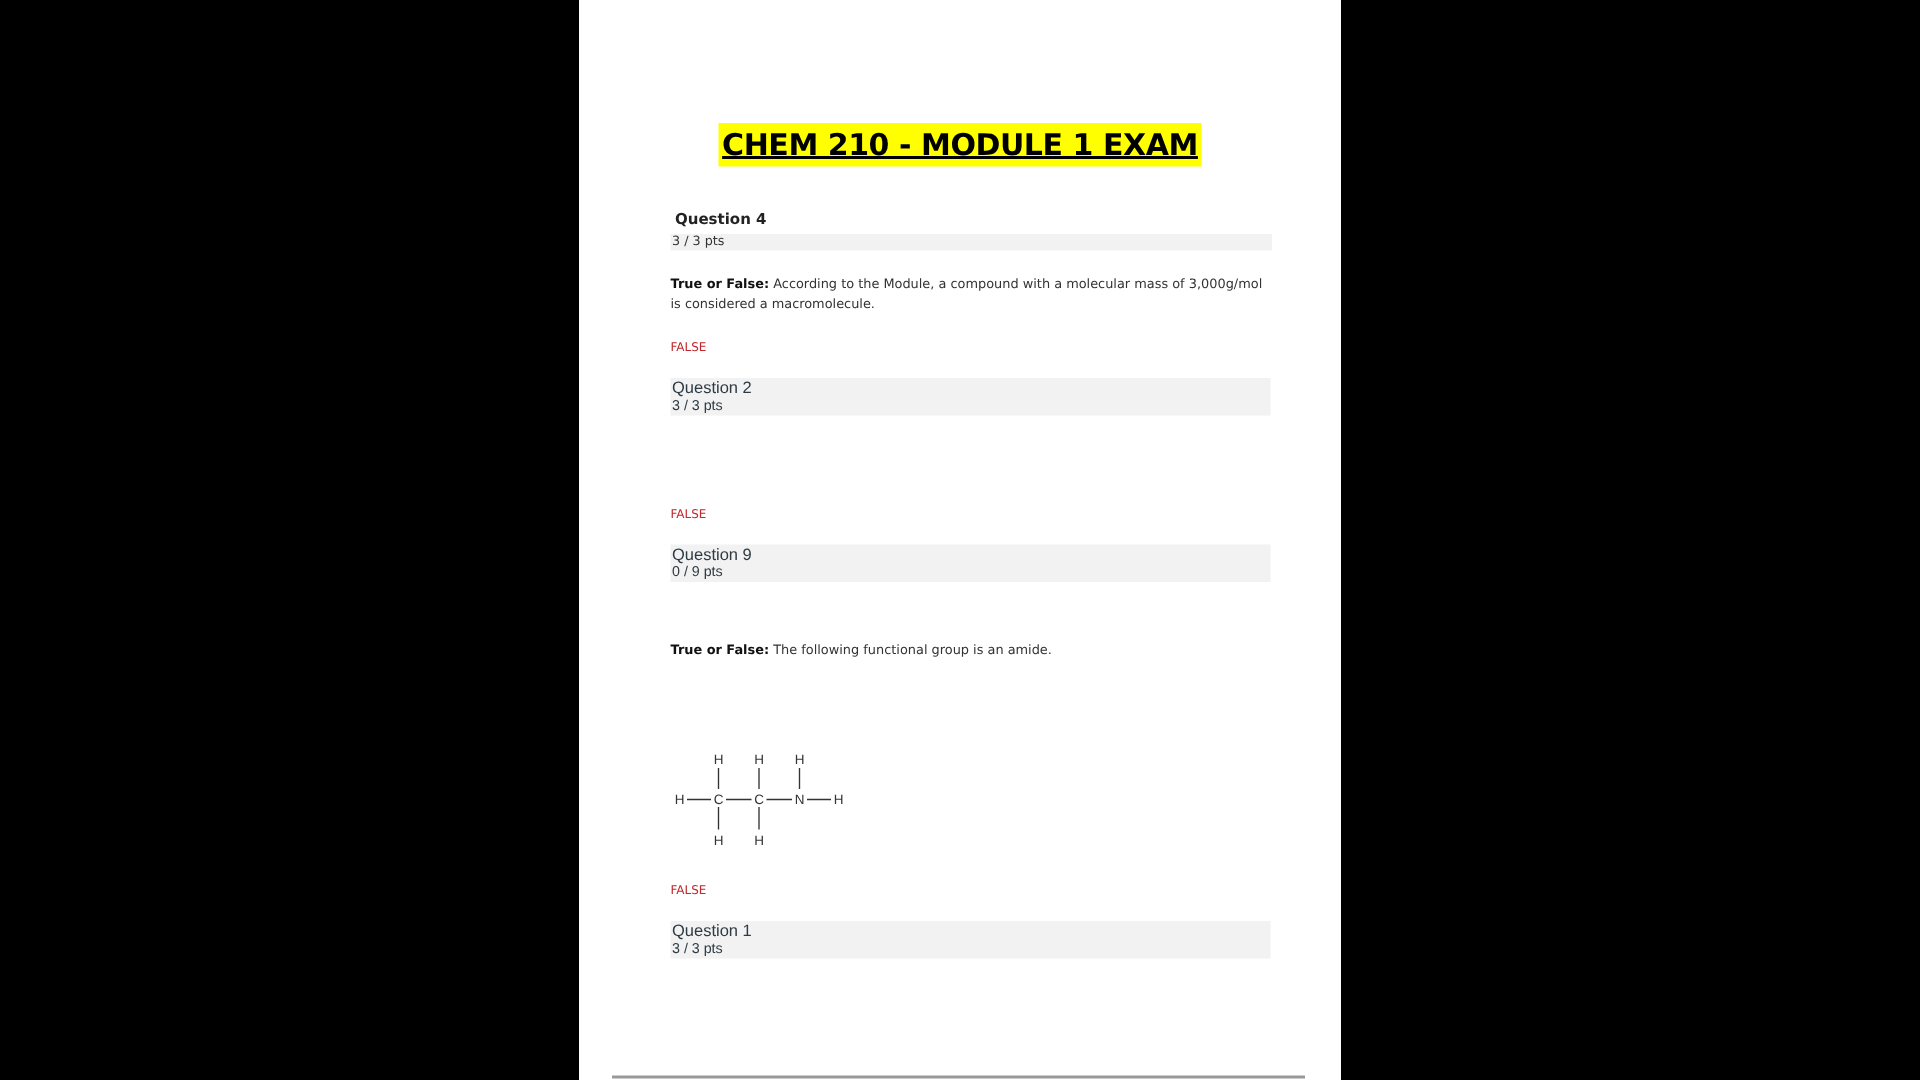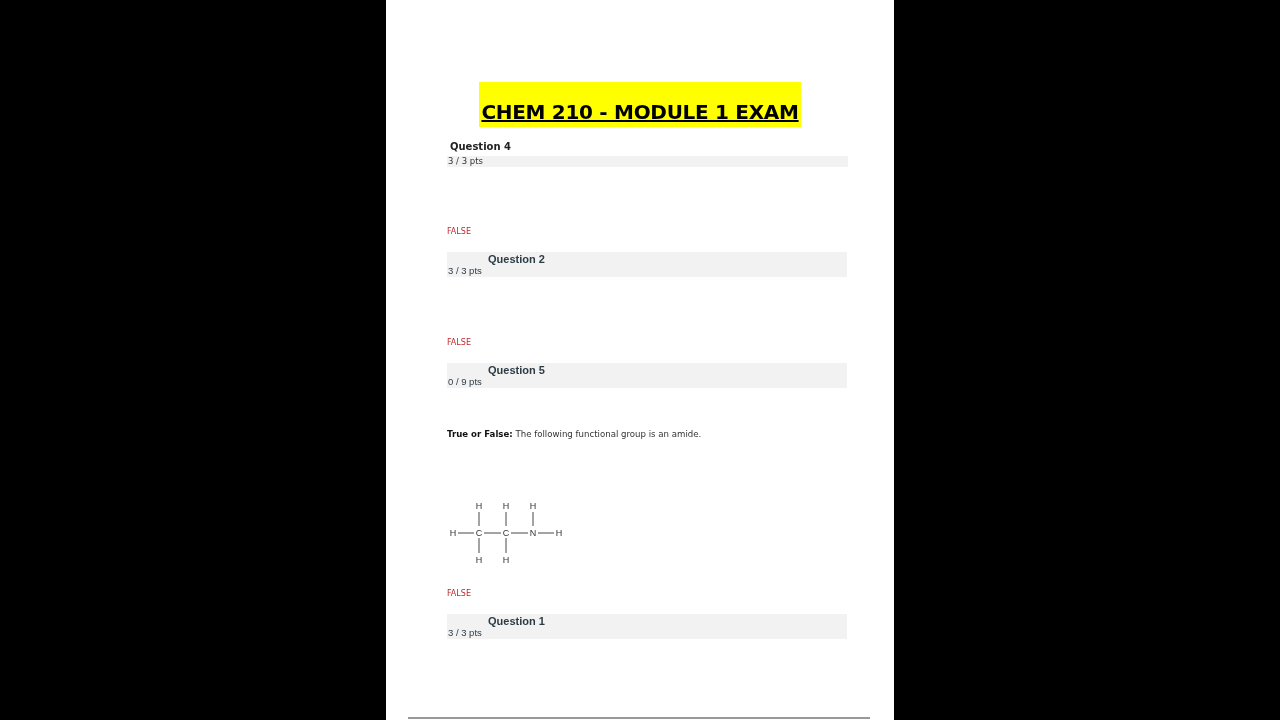--- a/index.html
+++ b/index.html
@@ -14,7 +14,7 @@
   .title {
     display: inline-block; background: #ffff00; color: #000;
     font-family: "DejaVu Sans", sans-serif; font-weight: bold; font-size: 20px;
-    text-decoration: underline; padding: 18px 2px 3px 2px; letter-spacing: -0.3px;
+    text-decoration: underline; padding: 2px 2px 3px 2px; letter-spacing: -0.3px;
   }
   .q1-title { position: absolute; left: 64px; top: 141px; font-size: 10px; font-weight: bold; color: #222; font-family: "DejaVu Sans", sans-serif; }
   .q1-pts {

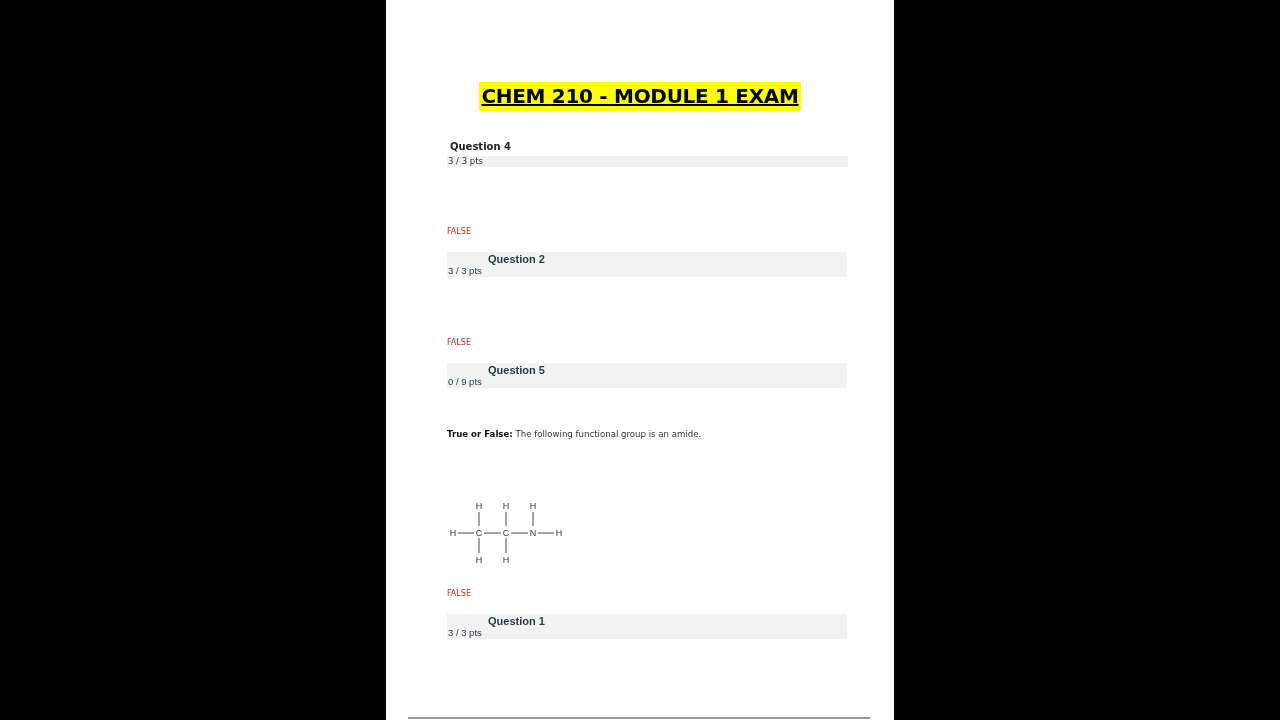--- a/index.html
+++ b/index.html
@@ -46,6 +46,9 @@
 
   <div class="q1-title">Question 4</div>
   <div class="q1-pts">3 / 3 pts</div>
+  <div class="qtext" style="top:184px;">
+    <b>True or False:</b><span> According to the Module, a compound with a molecular mass of 3,000g/mol is considered a macromolecule.</span>
+  </div>
   <div class="answer" style="top:227px;">FALSE</div>
 
   <div class="qhead" style="top:252px;">

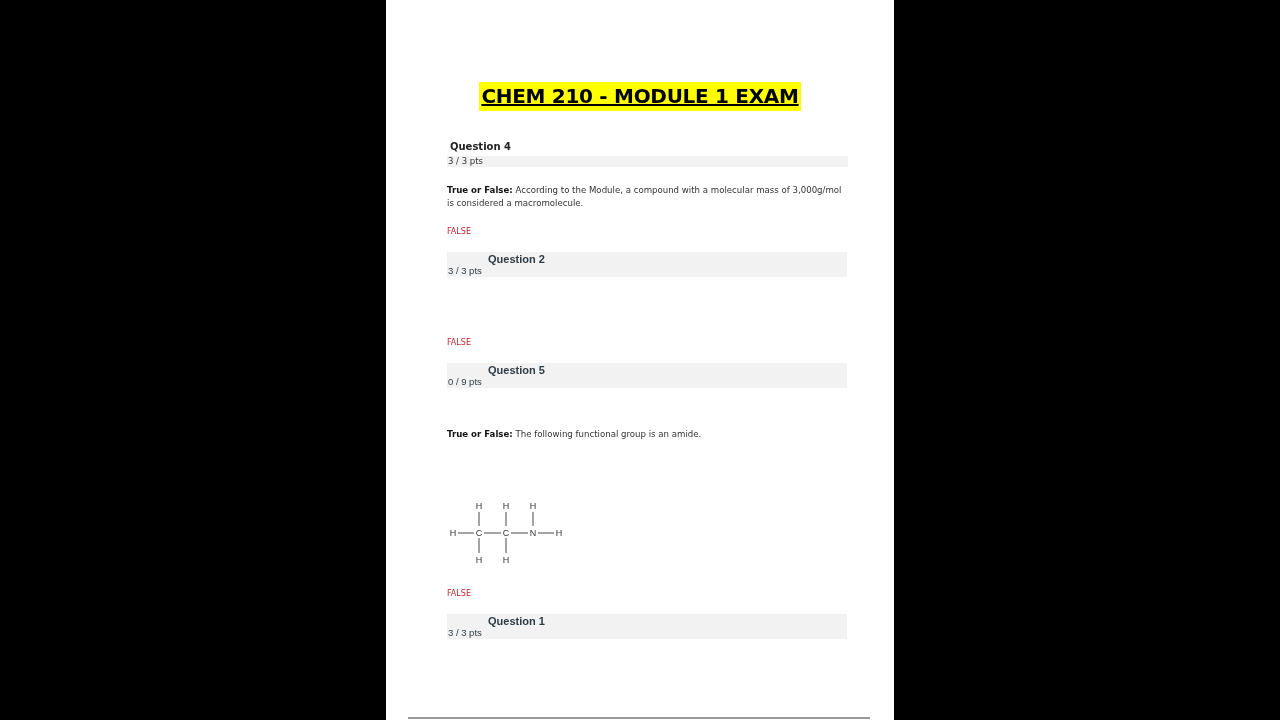--- a/index.html
+++ b/index.html
@@ -24,7 +24,7 @@
   .qhead {
     position: absolute; left: 61px; width: 400px; height: 25px; background: #f2f2f2;
   }
-  .qhead .qt { position: absolute; left: 1px; top: 1px; font-size: 11px; font-weight: bold; color: #2d3b45; margin-left: 40px; }
+  .qhead .qt { position: absolute; left: 1px; top: 1px; font-size: 11px; font-weight: normal; color: #2d3b45; }
   .qhead .qp { position: absolute; left: 1px; top: 13px; font-size: 9.5px; color: #2d3b45; }
   .qtext {
     position: absolute; left: 61px; width: 400px; font-size: 8.6px; color: #333; line-height: 13px;

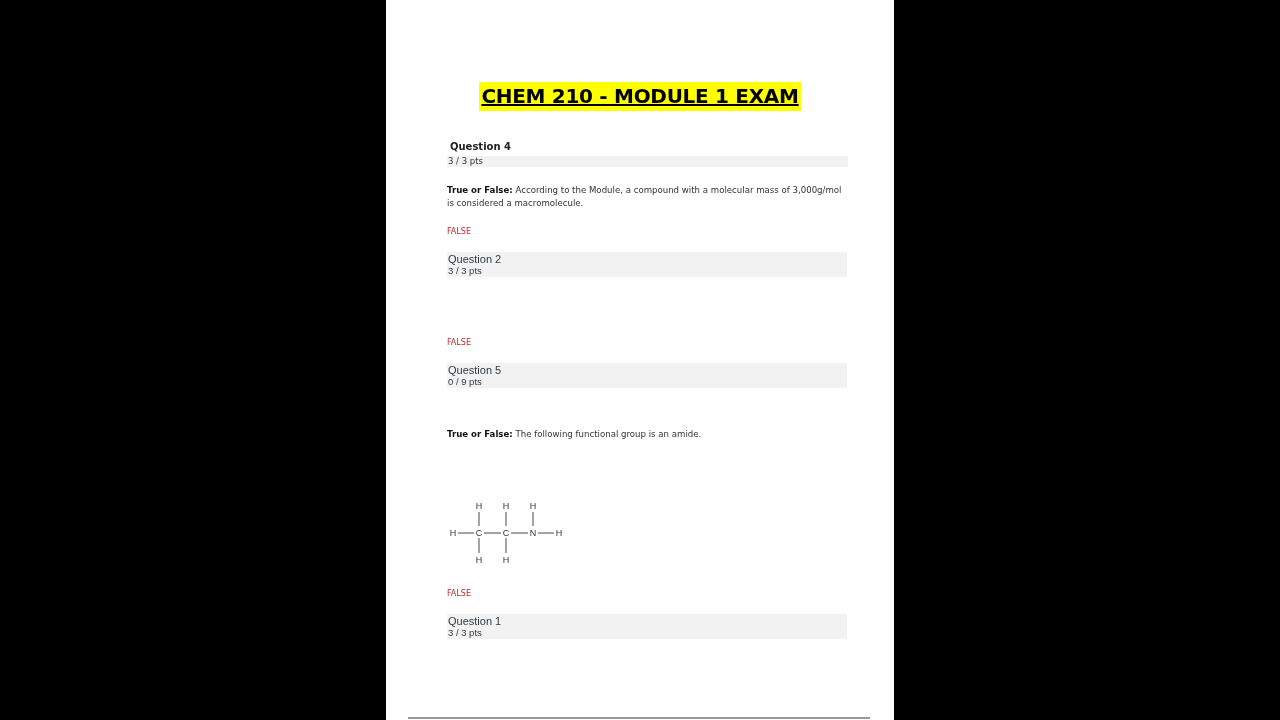--- a/index.html
+++ b/index.html
@@ -58,7 +58,7 @@
   <div class="answer" style="top:338px;">FALSE</div>
 
   <div class="qhead" style="top:363px;">
-    <div class="qt">Question 5</div>
+    <div class="qt">Question 9</div>
     <div class="qp">0 / 9 pts</div>
   </div>
   <div class="qtext" style="top:428px;">

